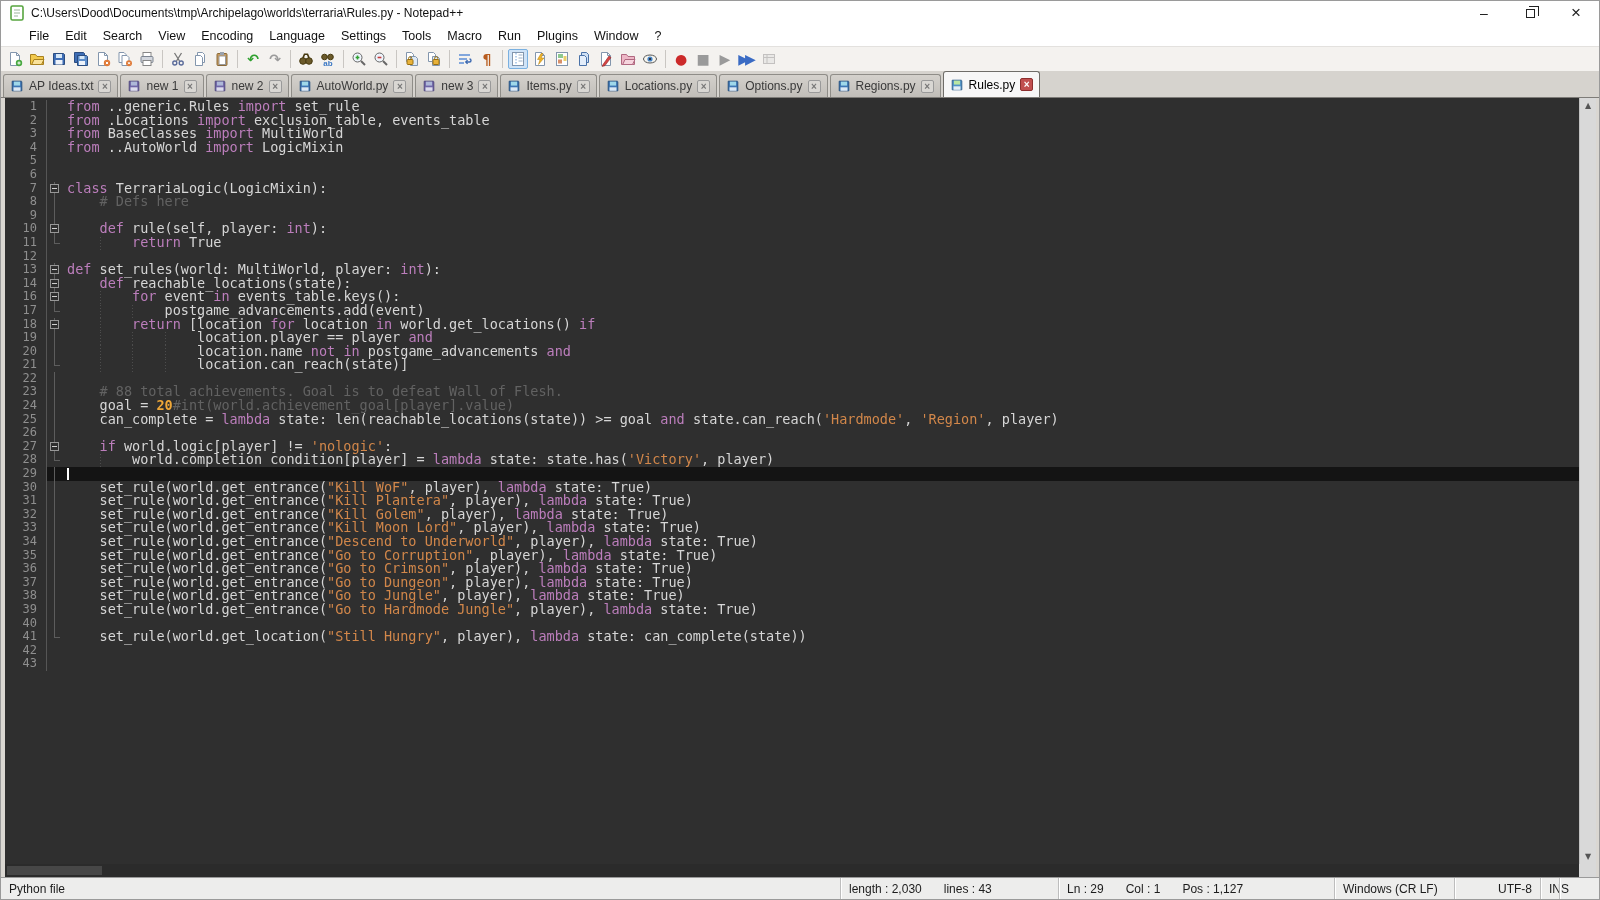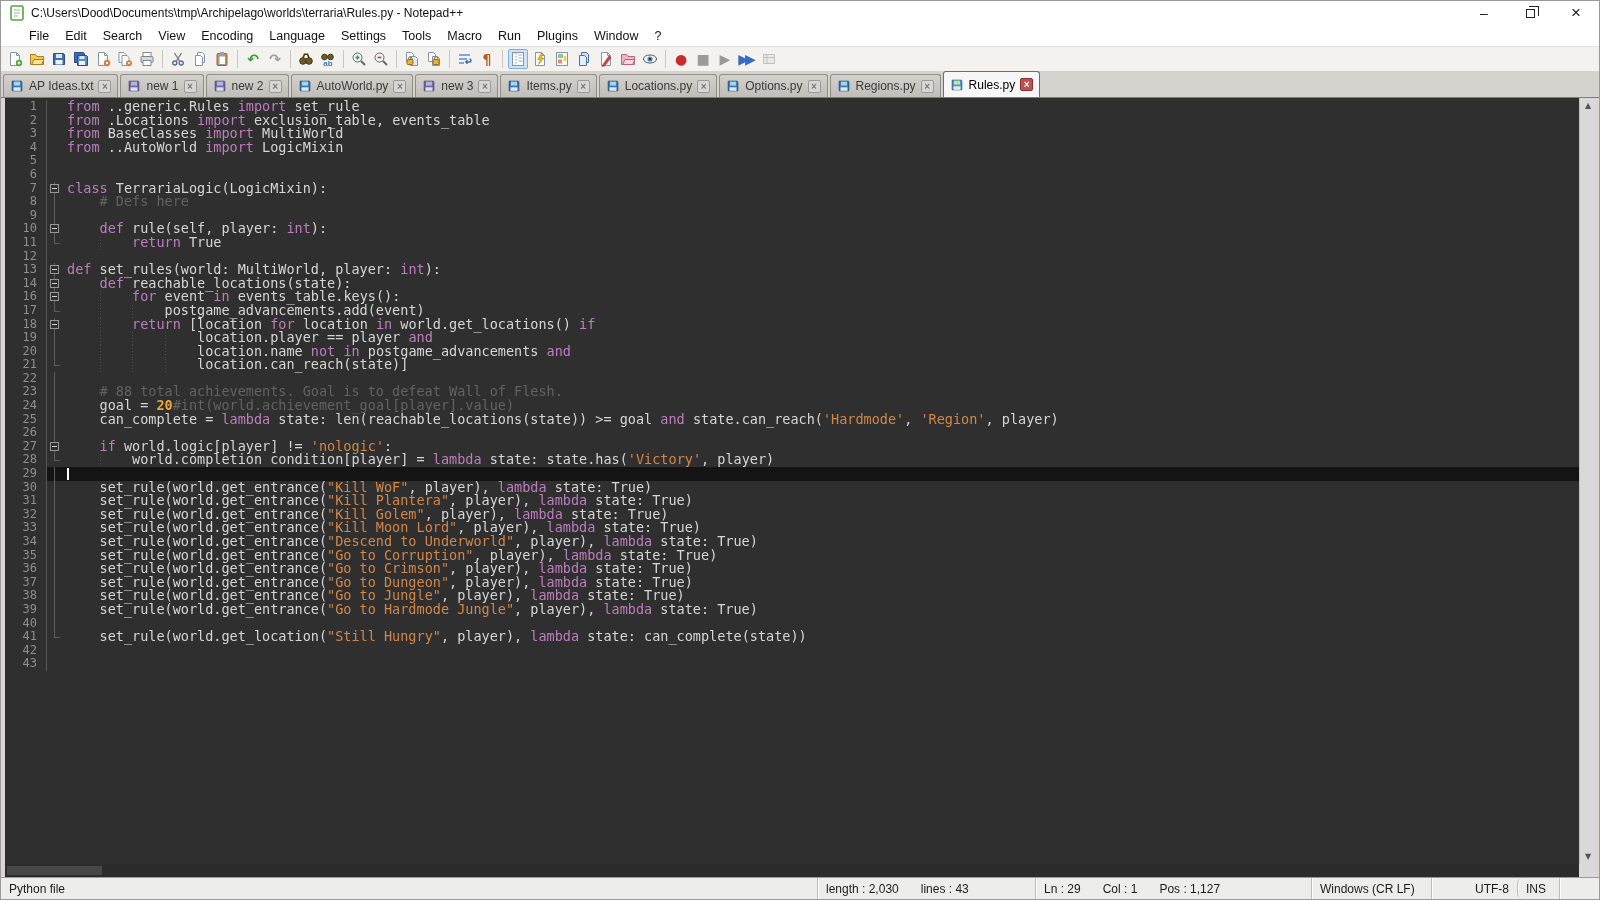--- a/index.html
+++ b/index.html
@@ -69,7 +69,7 @@
   .seg-pos{width:276px;}
   .seg-eol{width:120px;}
   .seg-enc{width:86px;justify-content:flex-end;}
-  .seg-ins{width:42px;border-radius:6px;}
+  .seg-ins{width:19px;}
   .seg-tail{width:40px;}
 </style>
 </head>

